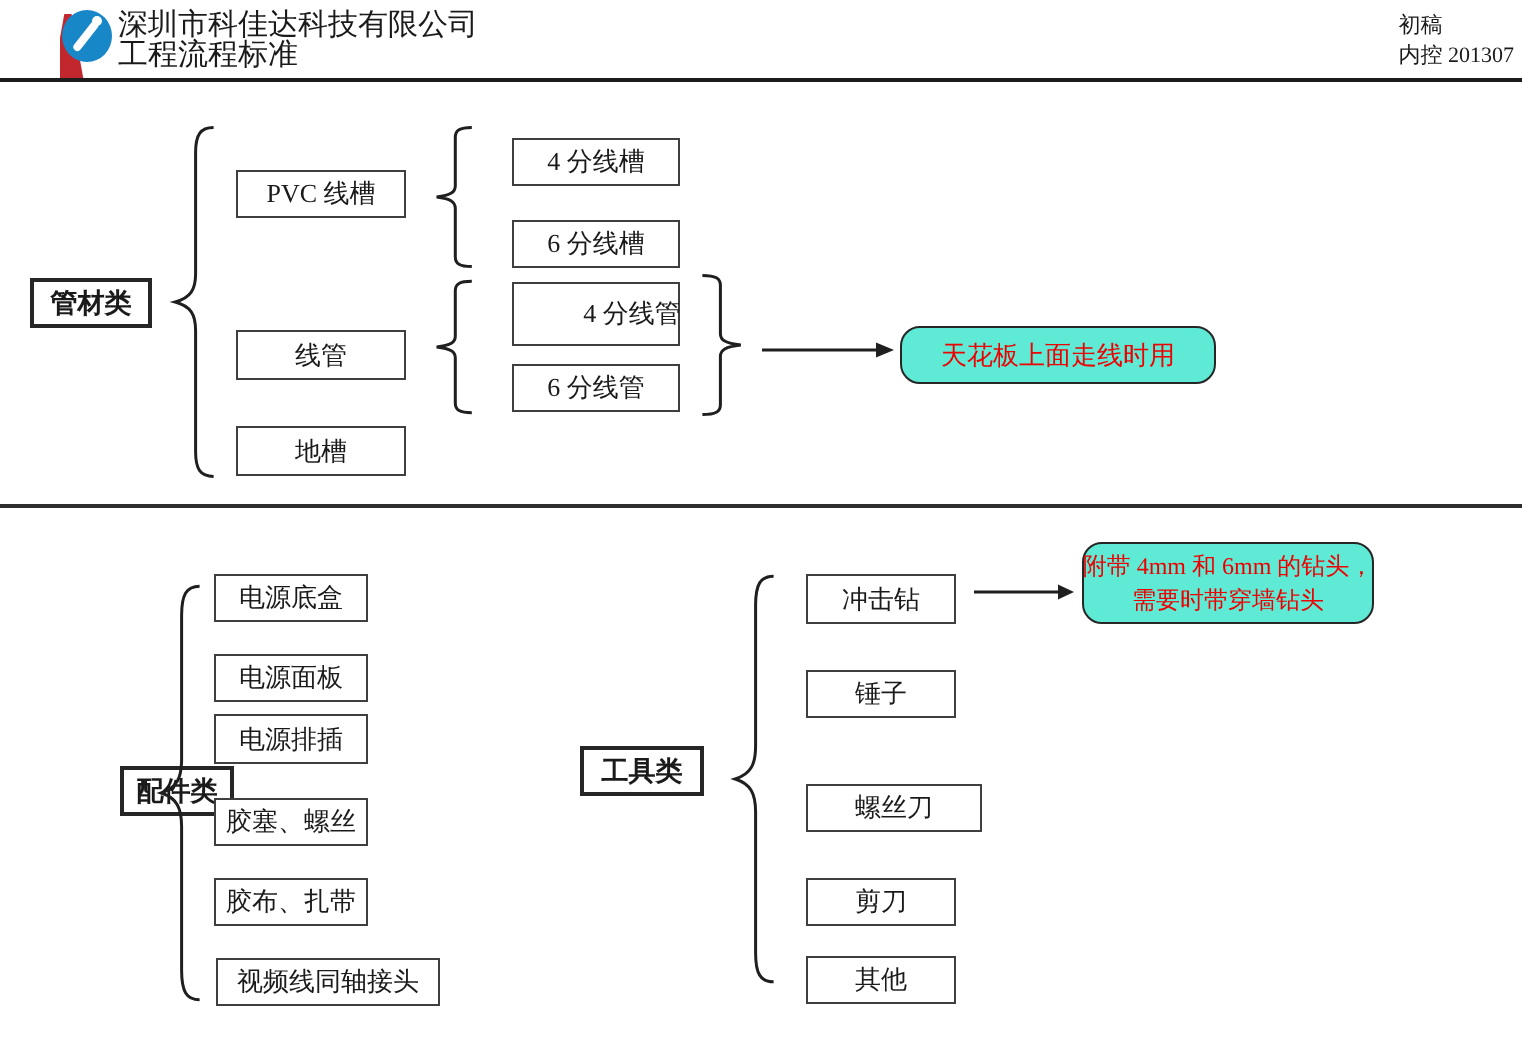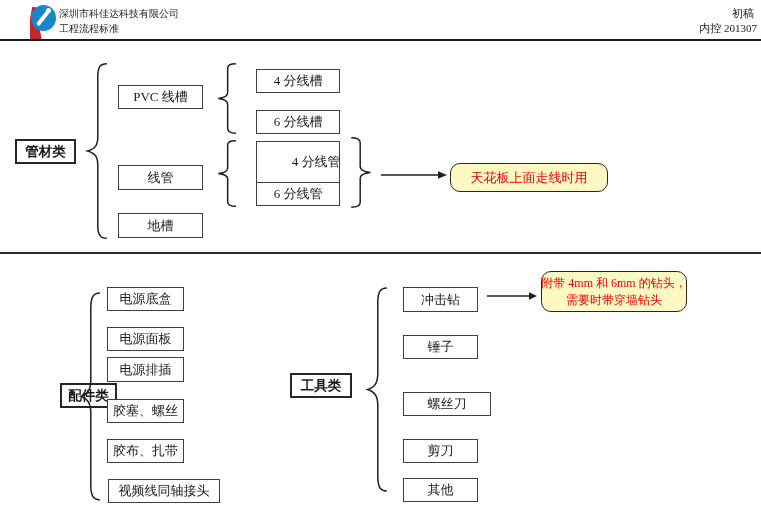--- a/index.html
+++ b/index.html
@@ -22,7 +22,7 @@
     background:#ffffff; border-radius:2px; transform:rotate(38deg);
   }
   .logo .dot { position:absolute; left:16px; top:3px; width:5px; height:5px; border-radius:50%; background:#ffffff; }
-  .hdr-left { position:absolute; left:59px; top:6px; font-size:10px; line-height:15px; }
+  .hdr-left { position:absolute; left:59px; top:6px; font-size:15px; line-height:15px; }
   .hdr-right { position:absolute; right:4px; top:6px; font-size:11px; line-height:15px; text-align:right; }
   .hdr-right .draft { padding-right:3px; }
   .rule { position:absolute; left:0; width:761px; height:2px; background:#1c1c1c; }

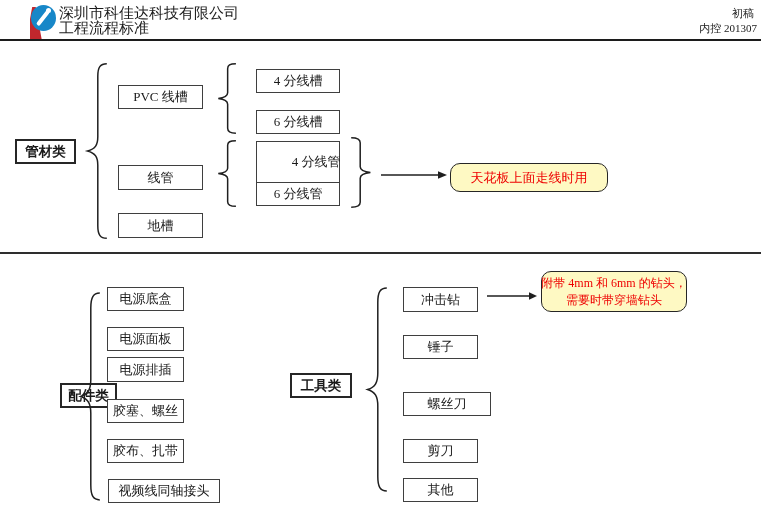--- a/index.html
+++ b/index.html
@@ -23,7 +23,7 @@
   }
   .logo .dot { position:absolute; left:16px; top:3px; width:5px; height:5px; border-radius:50%; background:#ffffff; }
   .hdr-left { position:absolute; left:59px; top:6px; font-size:15px; line-height:15px; }
-  .hdr-right { position:absolute; right:4px; top:6px; font-size:11px; line-height:15px; text-align:right; }
+  .hdr-right { position:absolute; right:4px; top:6px; font-size:11px; line-height:15px; }
   .hdr-right .draft { padding-right:3px; }
   .rule { position:absolute; left:0; width:761px; height:2px; background:#1c1c1c; }
   .rule.hdr { top:39px; }

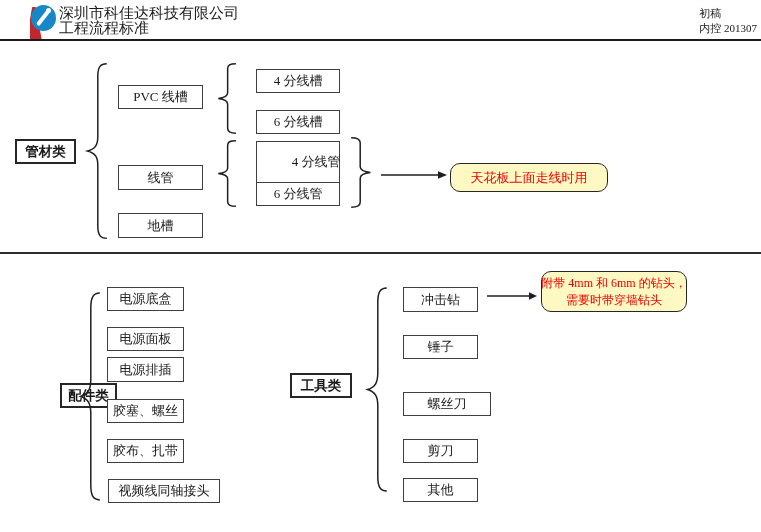--- a/index.html
+++ b/index.html
@@ -88,7 +88,7 @@
   <svg class="brace" style="left:215px;top:140px;width:22px;height:67px;" viewBox="0 0 20 100" preserveAspectRatio="none">
     <path d="M19 1 C13.5 1 11.5 3 11.5 8 L11.5 42 C11.5 46.5 9.5 48.8 3 50 C9.5 51.2 11.5 53.5 11.5 58 L11.5 92 C11.5 97 13.5 99 19 99" vector-effect="non-scaling-stroke"></path>
   </svg>
-  <div class="node" style="left:256px;top:141px;width:84px;height:42px;padding-left:36px;">4 分线管</div>
+  <div class="node" style="left:256px;top:141px;width:84px;height:32px;padding-left:36px;">4 分线管</div>
   <div class="node" style="left:256px;top:182px;width:84px;height:24px;">6 分线管</div>
 
   <svg class="brace flip" style="left:350px;top:137px;width:24px;height:71px;" viewBox="0 0 20 100" preserveAspectRatio="none">

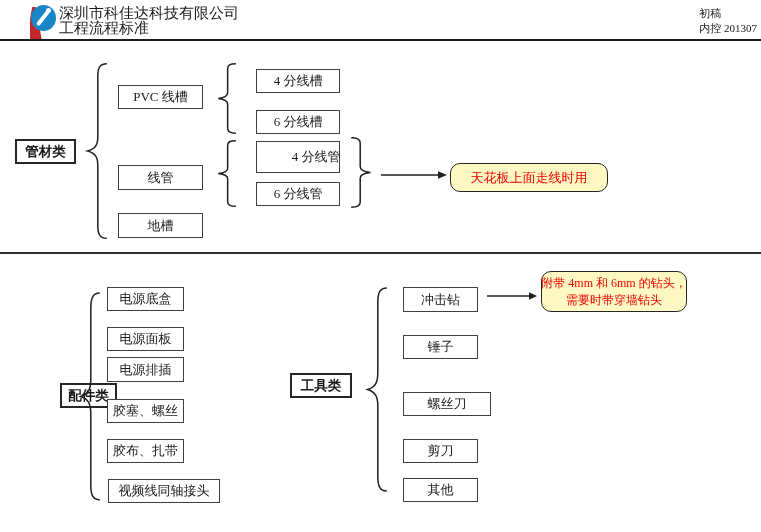--- a/index.html
+++ b/index.html
@@ -36,7 +36,7 @@
   }
   .node.root { font-weight:bold; border:2px solid #262626; font-size:13.5px; }
   .note {
-    position:absolute; border:1.5px solid #262626; border-radius:10px; background:#fef9c3;
+    position:absolute; border:1.5px solid #262626; border-radius:10px; background:#5eead4;
     display:flex; flex-direction:column; align-items:center; justify-content:center;
     color:#ee0000; font-size:13px; line-height:17px; white-space:nowrap;
   }

